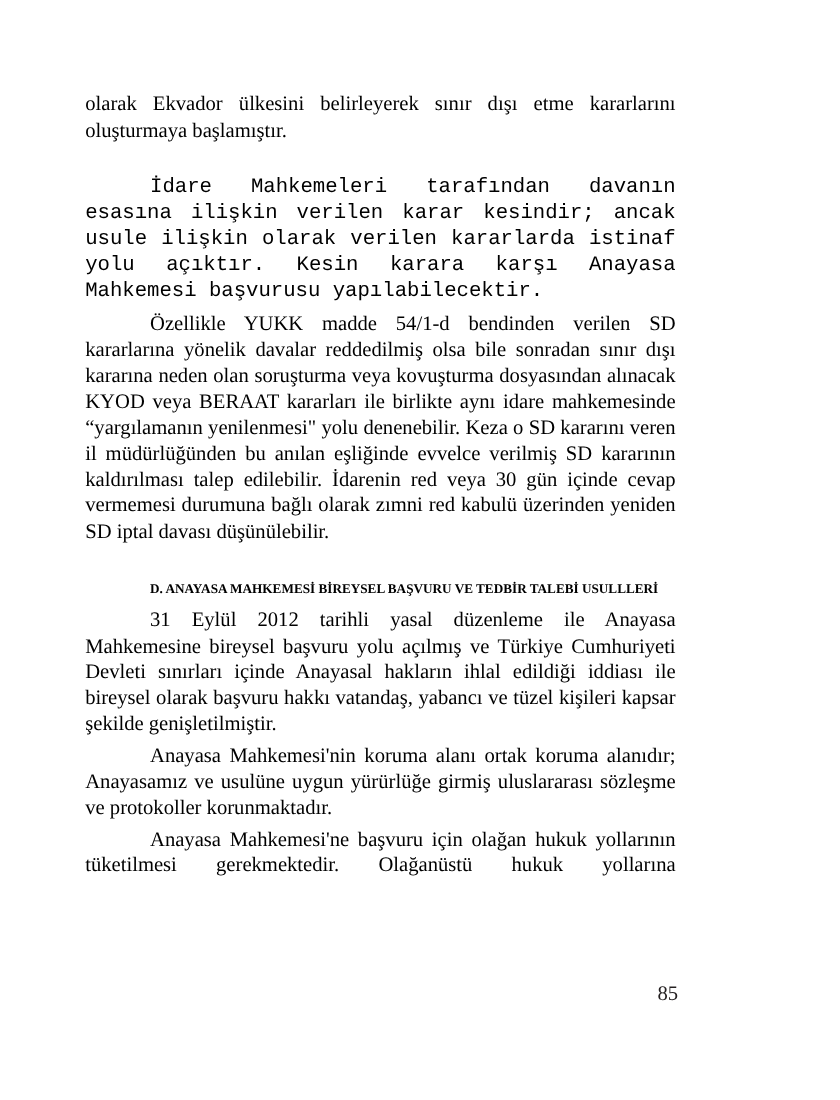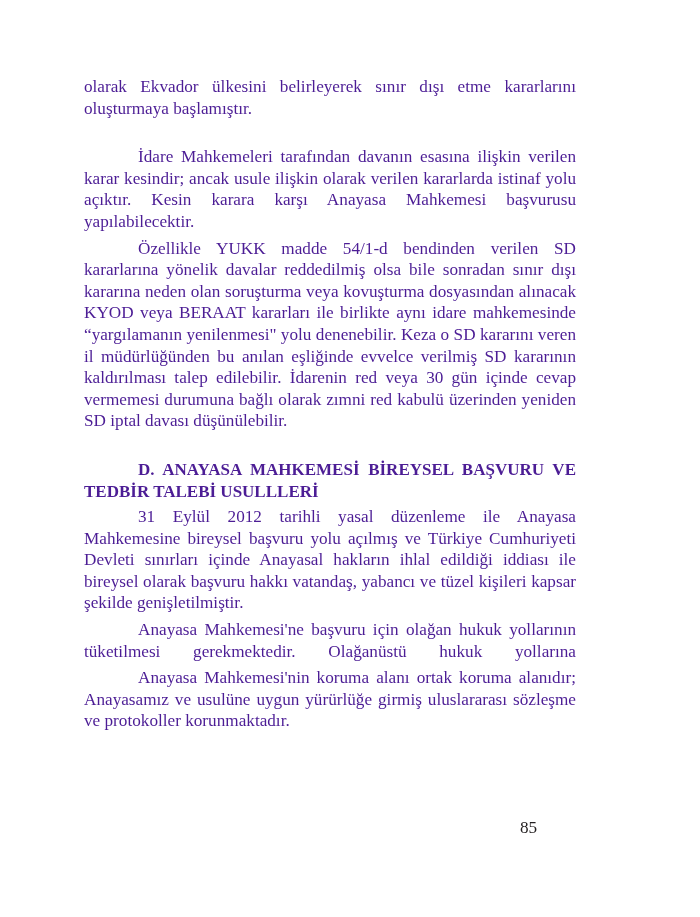--- a/index.html
+++ b/index.html
@@ -5,9 +5,9 @@
   html, body { margin: 0; padding: 0; background: #ffffff; }
   body { width: 700px; height: 917px; position: relative; overflow: hidden; }
   .page {
-    position: absolute; left: 84px; top: 76px; width: 492px;
+    position: absolute; left: 71px; top: 76px; width: 492px;
     font-family: "Liberation Serif", "DejaVu Serif", serif;
-    font-size: 17.2px; line-height: 21.6px; color: #4c1d95;
+    font-size: 17.2px; line-height: 21.6px; color: #000000;
   }
   p { margin: 0 0 5px 0; text-align: justify; text-indent: 54px; }
   p.cont { text-indent: 0; }

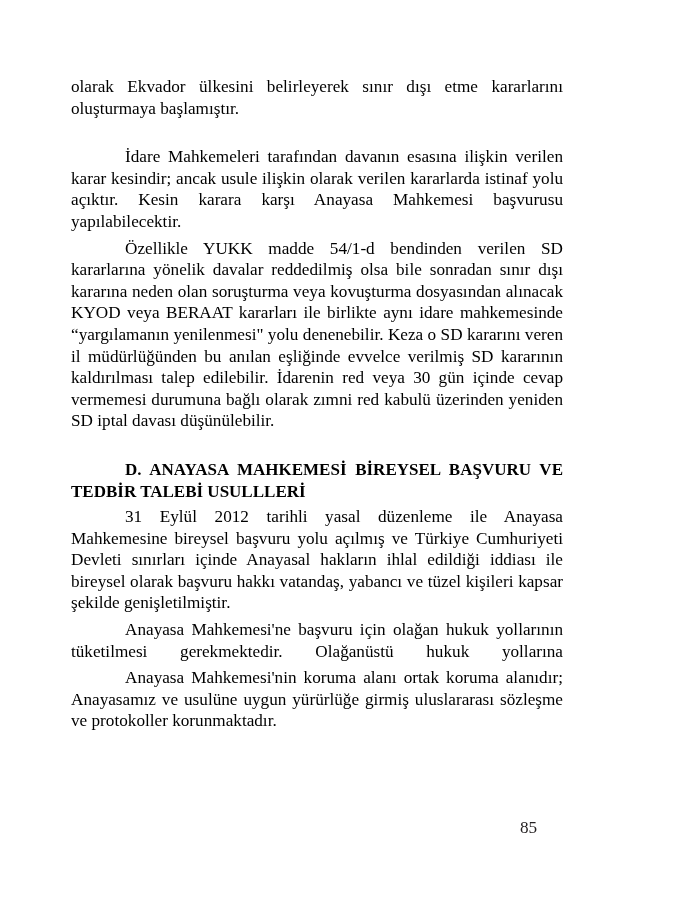--- a/index.html
+++ b/index.html
@@ -11,7 +11,7 @@
   }
   p { margin: 0 0 5px 0; text-align: justify; text-indent: 54px; }
   p.cont { text-indent: 0; }
-  .gap-lg { margin-top: 27px; }
+  .gap-lg { margin-top: 27px; font-family: Liberation Mono, monospace; }
   .gap-xl { margin-top: 27px; }
   h2 {
     margin: 0 0 4px 0; font-size: 17px; line-height: 21.6px; font-weight: bold;

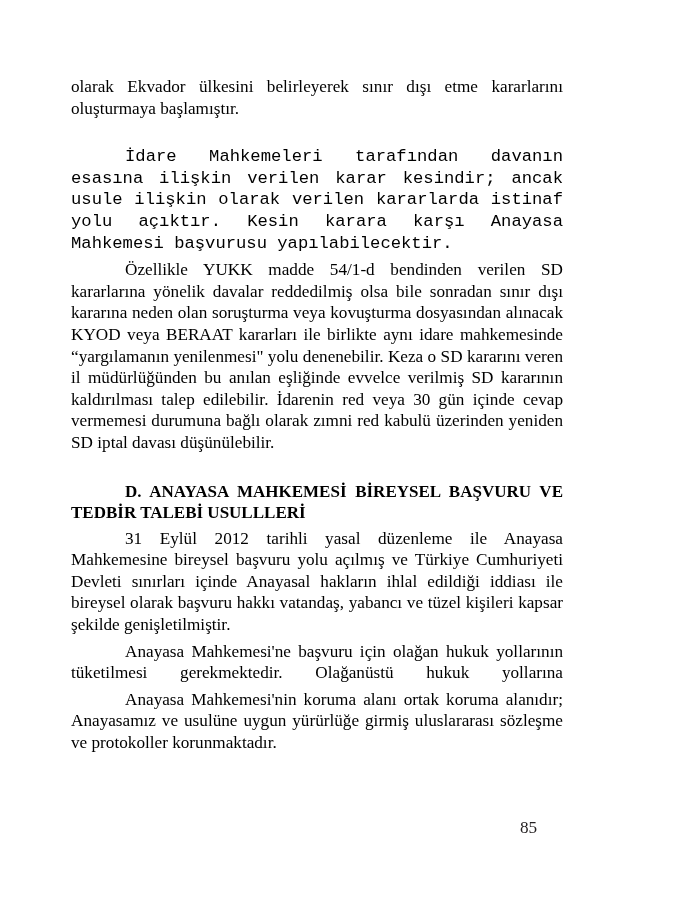--- a/index.html
+++ b/index.html
@@ -14,7 +14,7 @@
   .gap-lg { margin-top: 27px; font-family: Liberation Mono, monospace; }
   .gap-xl { margin-top: 27px; }
   h2 {
-    margin: 0 0 4px 0; font-size: 17px; line-height: 21.6px; font-weight: bold;
+    margin: 0 0 4px 0; font-size: 11px; line-height: 21.6px; font-weight: bold;
     text-align: justify; text-indent: 54px;
   }
   .pagenum {

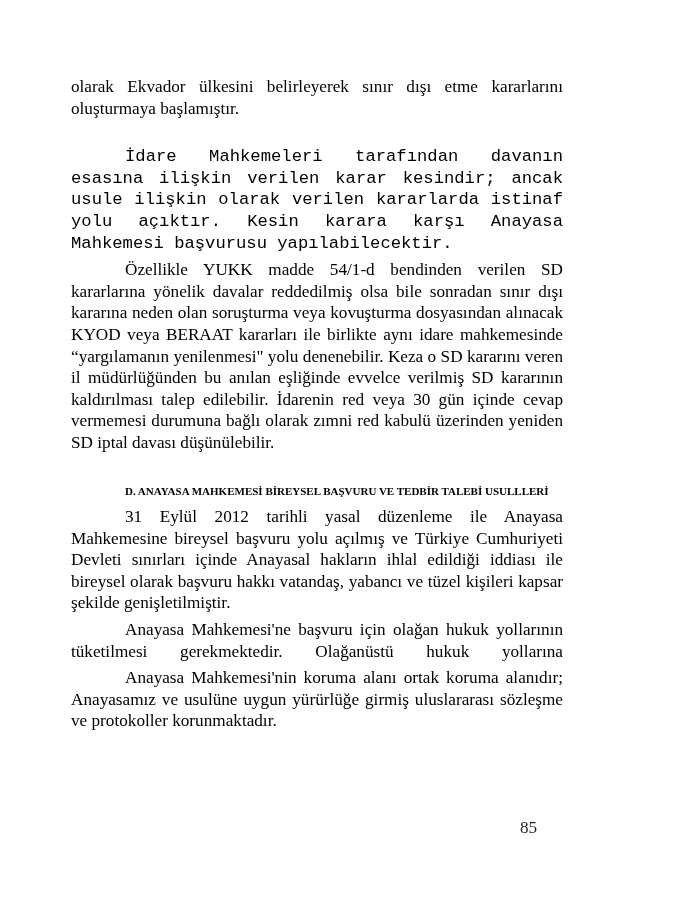--- a/index.html
+++ b/index.html
@@ -31,8 +31,8 @@
   <p>Özellikle YUKK madde 54/1-d bendinden verilen SD kararlarına yönelik davalar reddedilmiş olsa bile sonradan sınır dışı kararına neden olan soruşturma veya kovuşturma dosyasından alınacak KYOD veya BERAAT kararları ile birlikte aynı idare mahkemesinde “yargılamanın yenilenmesi" yolu denenebilir. Keza o SD kararını veren il müdürlüğünden bu anılan eşliğinde evvelce verilmiş SD kararının kaldırılması talep edilebilir. İdarenin red veya 30 gün içinde cevap vermemesi durumuna bağlı olarak zımni red kabulü üzerinden yeniden SD iptal davası düşünülebilir.</p>
   <h2 class="gap-xl">D. ANAYASA MAHKEMESİ BİREYSEL BAŞVURU VE TEDBİR TALEBİ USULLLERİ</h2>
   <p>31 Eylül 2012 tarihli yasal düzenleme ile Anayasa Mahkemesine bireysel başvuru yolu açılmış ve Türkiye Cumhuriyeti Devleti sınırları içinde Anayasal hakların ihlal edildiği iddiası ile bireysel olarak başvuru hakkı vatandaş, yabancı ve tüzel kişileri kapsar şekilde genişletilmiştir.</p>
+  <p>Anayasa Mahkemesi'nin koruma alanı ortak koruma alanıdır; Anayasamız ve usulüne uygun yürürlüğe girmiş uluslararası sözleşme ve protokoller korunmaktadır.</p>
   <p style="text-align-last: justify;">Anayasa Mahkemesi'ne başvuru için olağan hukuk yollarının tüketilmesi gerekmektedir. Olağanüstü hukuk yollarına</p>
-  <p>Anayasa Mahkemesi'nin koruma alanı ortak koruma alanıdır; Anayasamız ve usulüne uygun yürürlüğe girmiş uluslararası sözleşme ve protokoller korunmaktadır.</p>
 </div>
 
 <div class="pagenum">85</div>

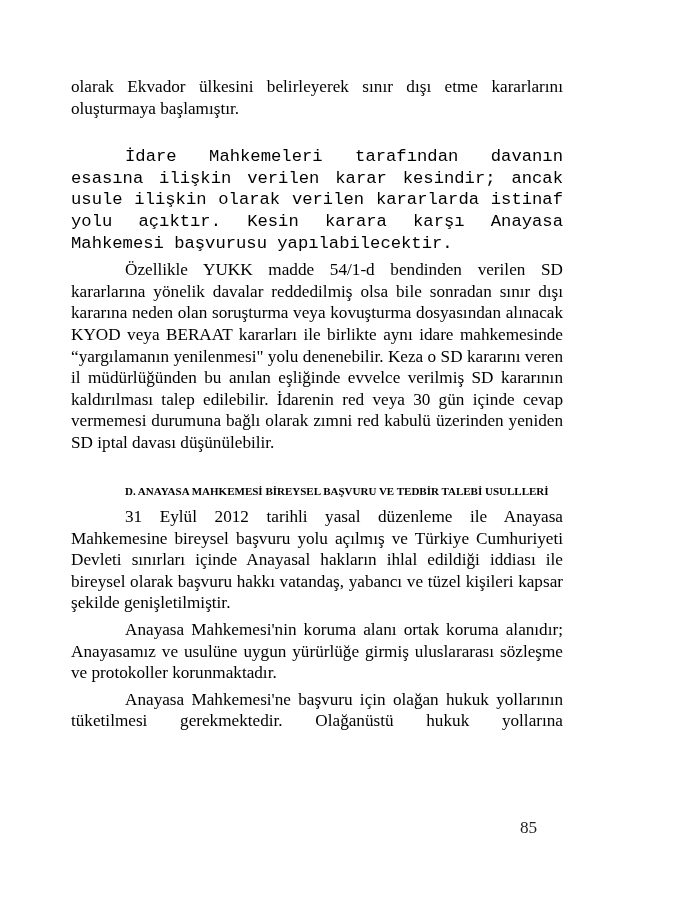--- a/index.html
+++ b/index.html
@@ -18,7 +18,7 @@
     text-align: justify; text-indent: 54px;
   }
   .pagenum {
-    position: absolute; left: 520px; top: 818px; width: 45px; text-align: left;
+    position: absolute; left: 520px; top: 818px; width: 45px; text-align: right;
     font-family: "Liberation Serif", "DejaVu Serif", serif; font-size: 17.2px; color: #231f20;
   }
 </style>

